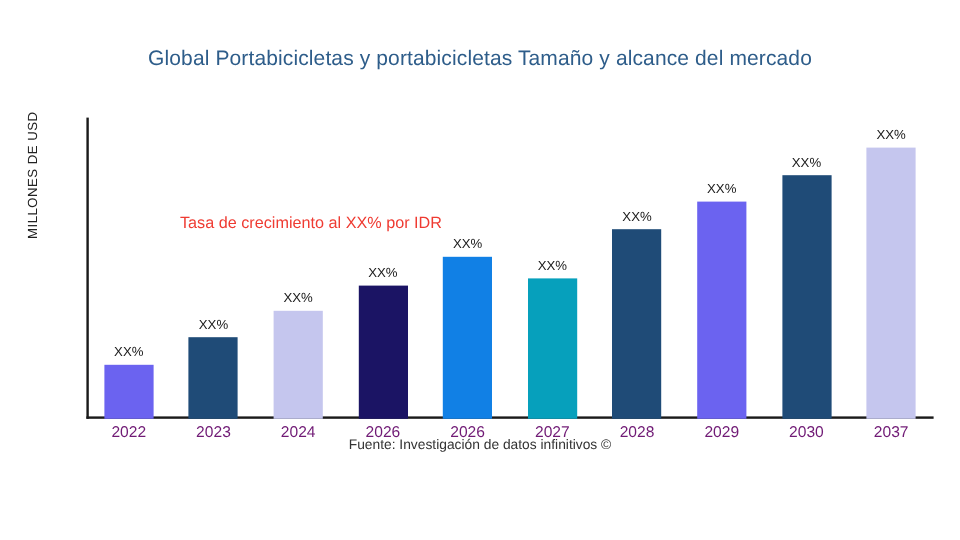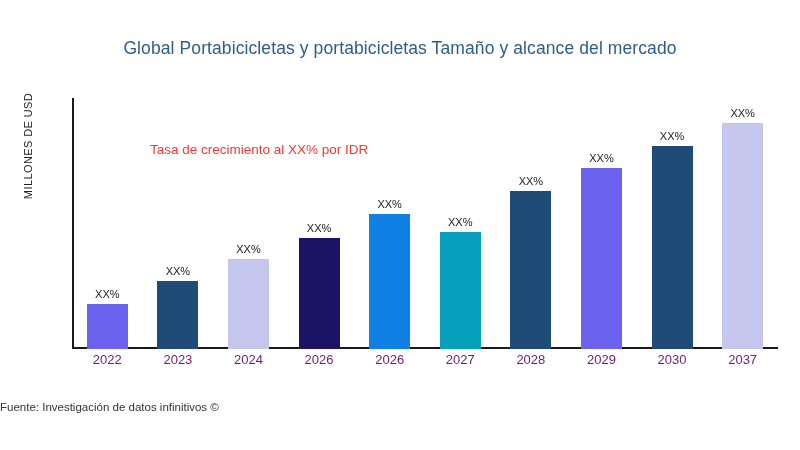--- a/index.html
+++ b/index.html
@@ -183,7 +183,7 @@
       </div>
   </div>
 
-  <div id="growth-note" style="color: rgb(239, 59, 50);">Tasa de crecimiento al XX% por IDR</div>
+  <div id="growth-note" style="color: rgb(239, 59, 50); margin-top: 36px;">Tasa de crecimiento al XX% por IDR</div>
 
   <div id="xticks">
       <div class="xtick">2022</div>

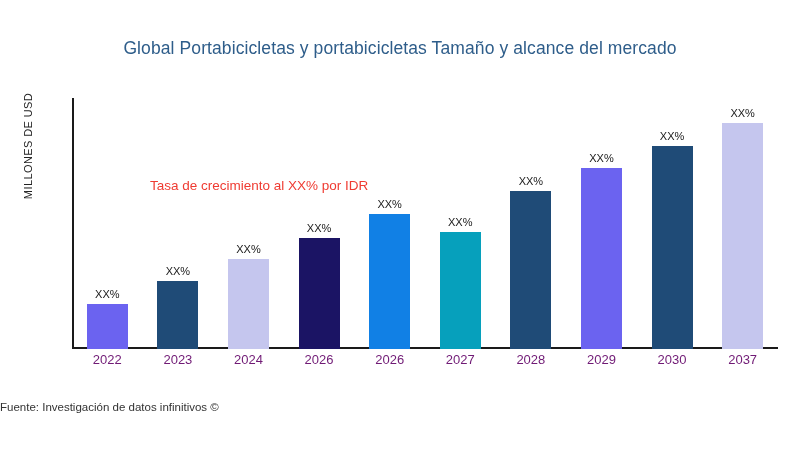--- a/index.html
+++ b/index.html
@@ -120,9 +120,9 @@
   #source-note {
     position: absolute;
     left: 0;
-    top: 401px;
-    width: 800px;
-    text-align: left;
+    top: 365px;
+    width: 800px;
+    text-align: center;
     font-size: 11.5px;
     color: #333333;
   }

